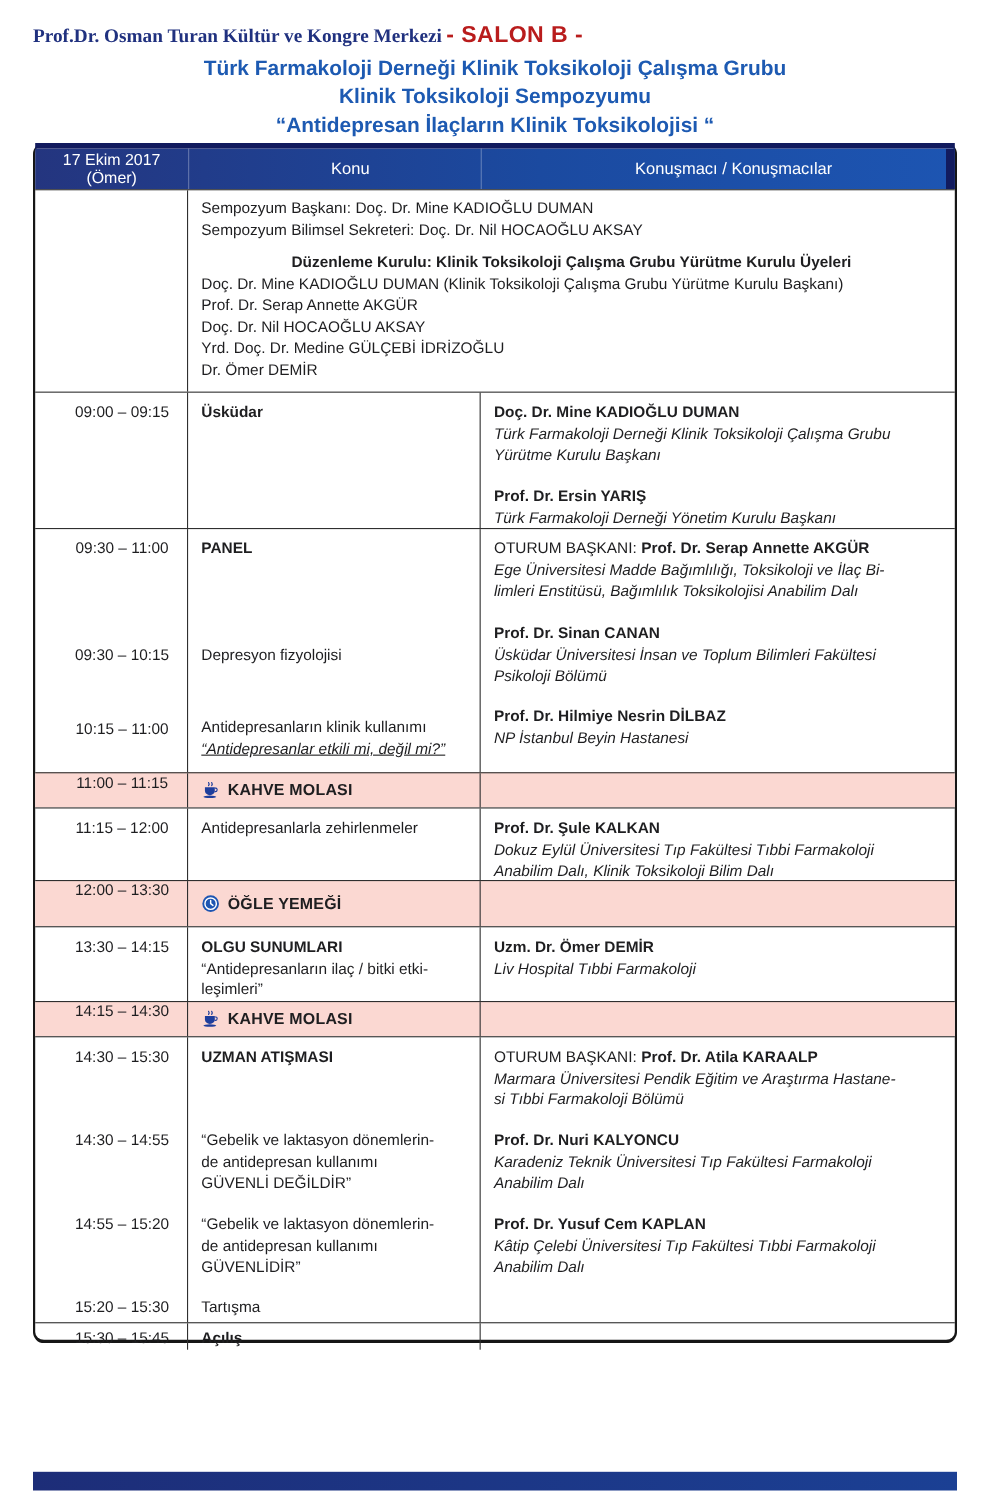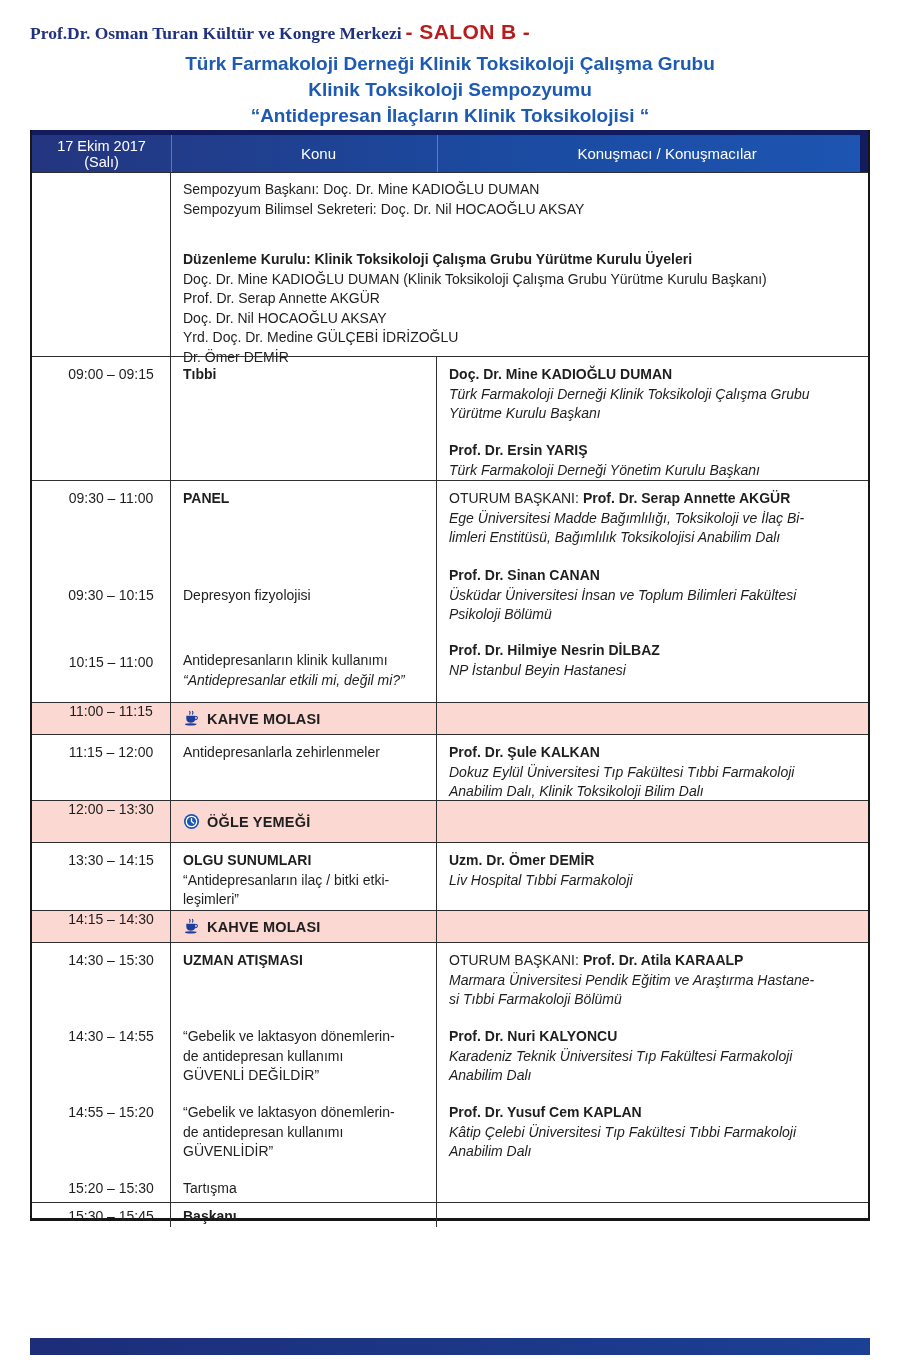--- a/index.html
+++ b/index.html
@@ -16,7 +16,7 @@
 
   
   .sched { position:absolute; left:30px; top:130px; width:840px; box-sizing:border-box;
-           border-left:2px solid #161616; border-right:2px solid #161616; border-bottom:3px solid #161616; }
+           border-left:2px solid #161616; border-right:2px solid #161616; border-bottom:3px solid #161616;border-radius:10px; }
   .thead { display:grid; grid-template-columns:139px 266px 1fr; height:37px;
            background:linear-gradient(90deg,#24357f 0%, #1b4aa0 55%, #1d55b2 100%);
            border-top:5px solid #121b5e; box-shadow:inset -8px 0 0 #121b5e; color:#fff; }

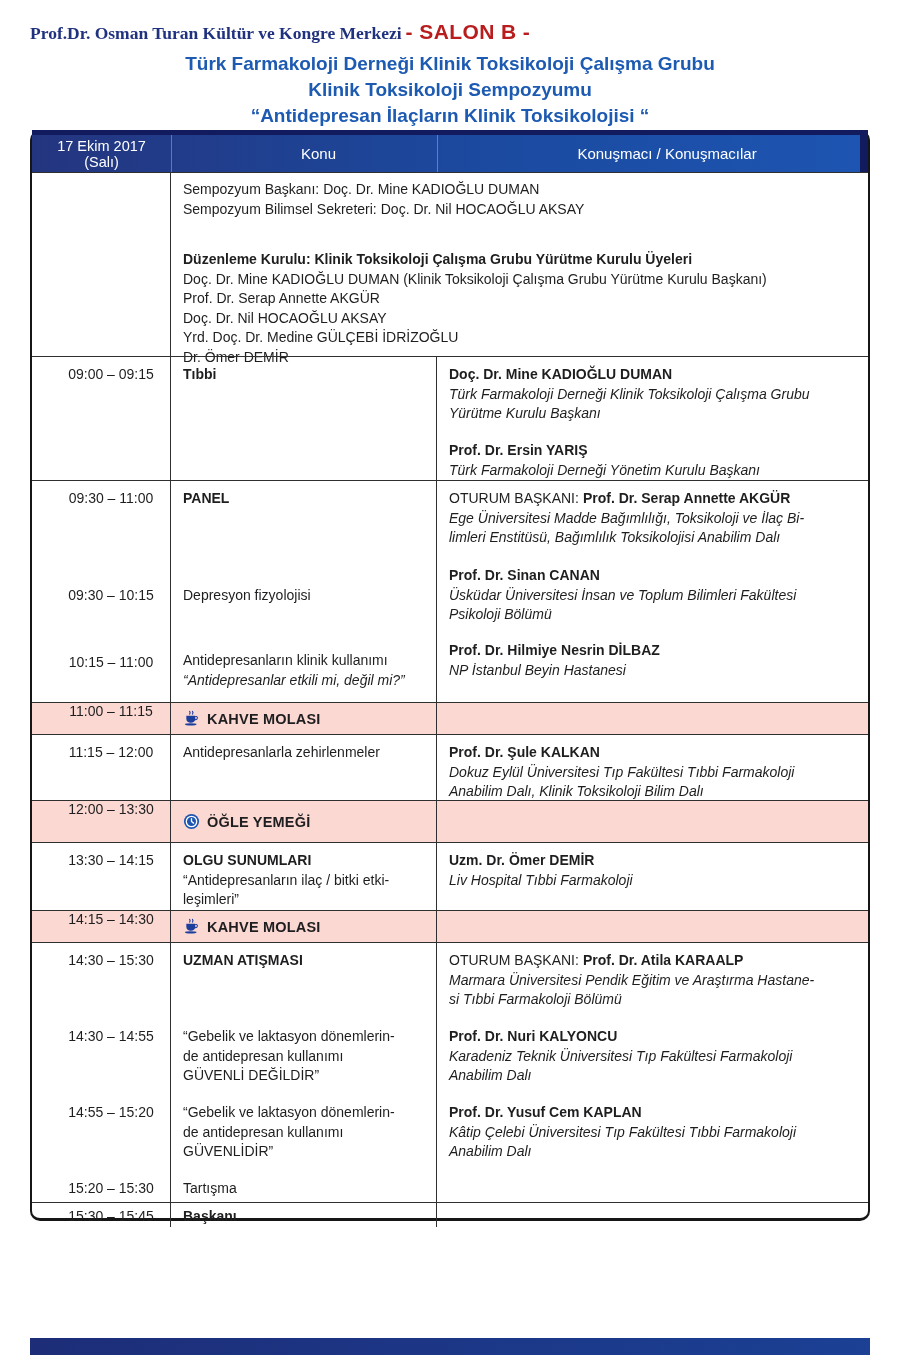--- a/index.html
+++ b/index.html
@@ -79,7 +79,7 @@
     <div class="thead">
       <div class="th th-date">
         <div>17 Ekim 2017</div>
-        <div>(Salı)</div>
+        <div>(Ömer)</div>
       </div>
       <div class="th">Konu</div>
       <div class="th">Konuşmacı / Konuşmacılar</div>

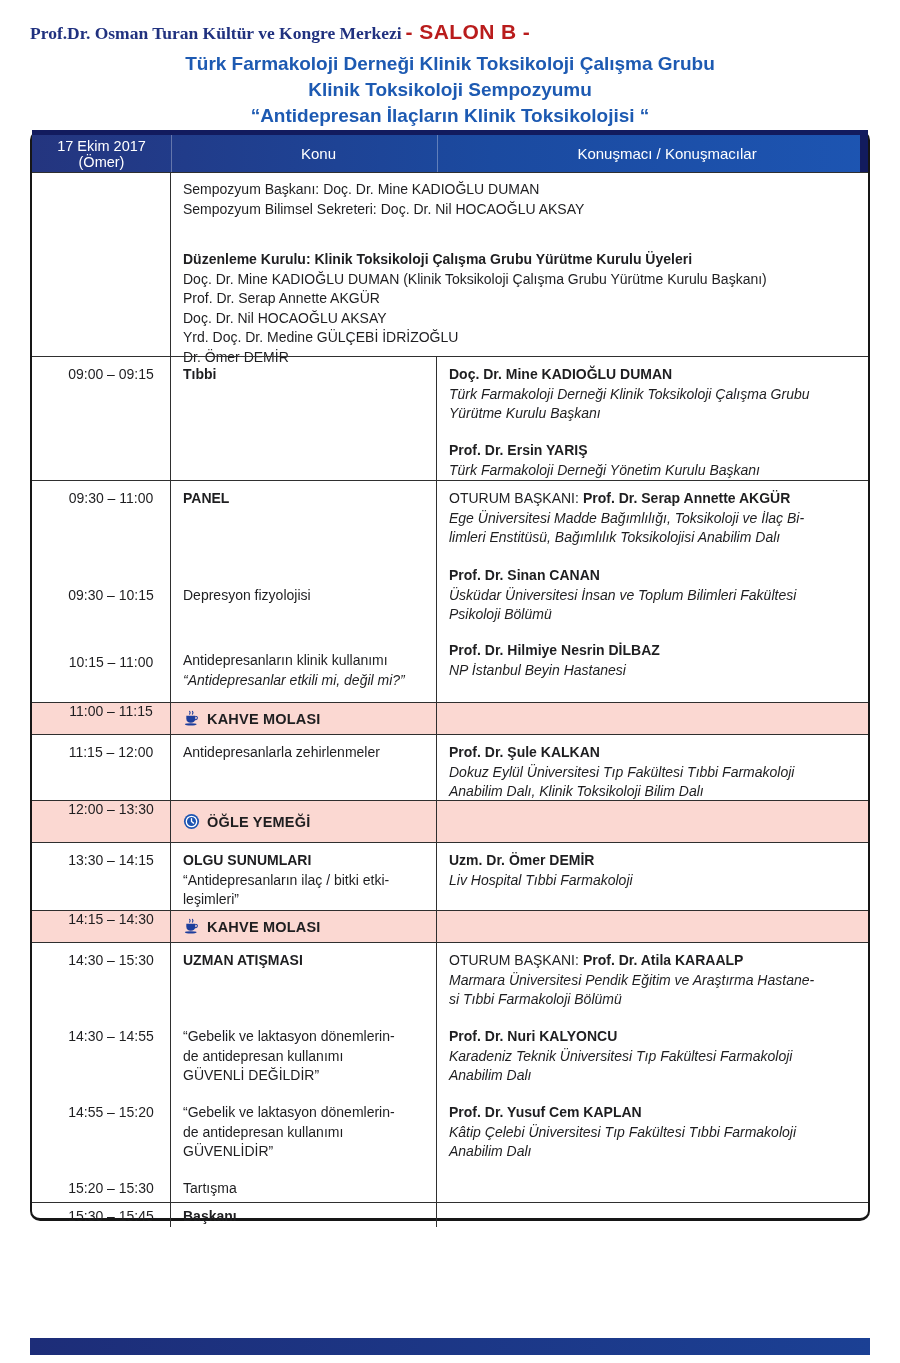--- a/index.html
+++ b/index.html
@@ -37,7 +37,7 @@
   .b  { font-weight:700; }
   .i  { font-style:italic; }
   .lbl { font-weight:400; margin-right:4px; }
-  .gap-top { margin-top:31px; }
+  .gap-top { margin-top:10px;text-align:center; }
   .sp-name { font-weight:700; line-height:19.5px; }
   .affil { font-style:italic; line-height:19.5px; }
 

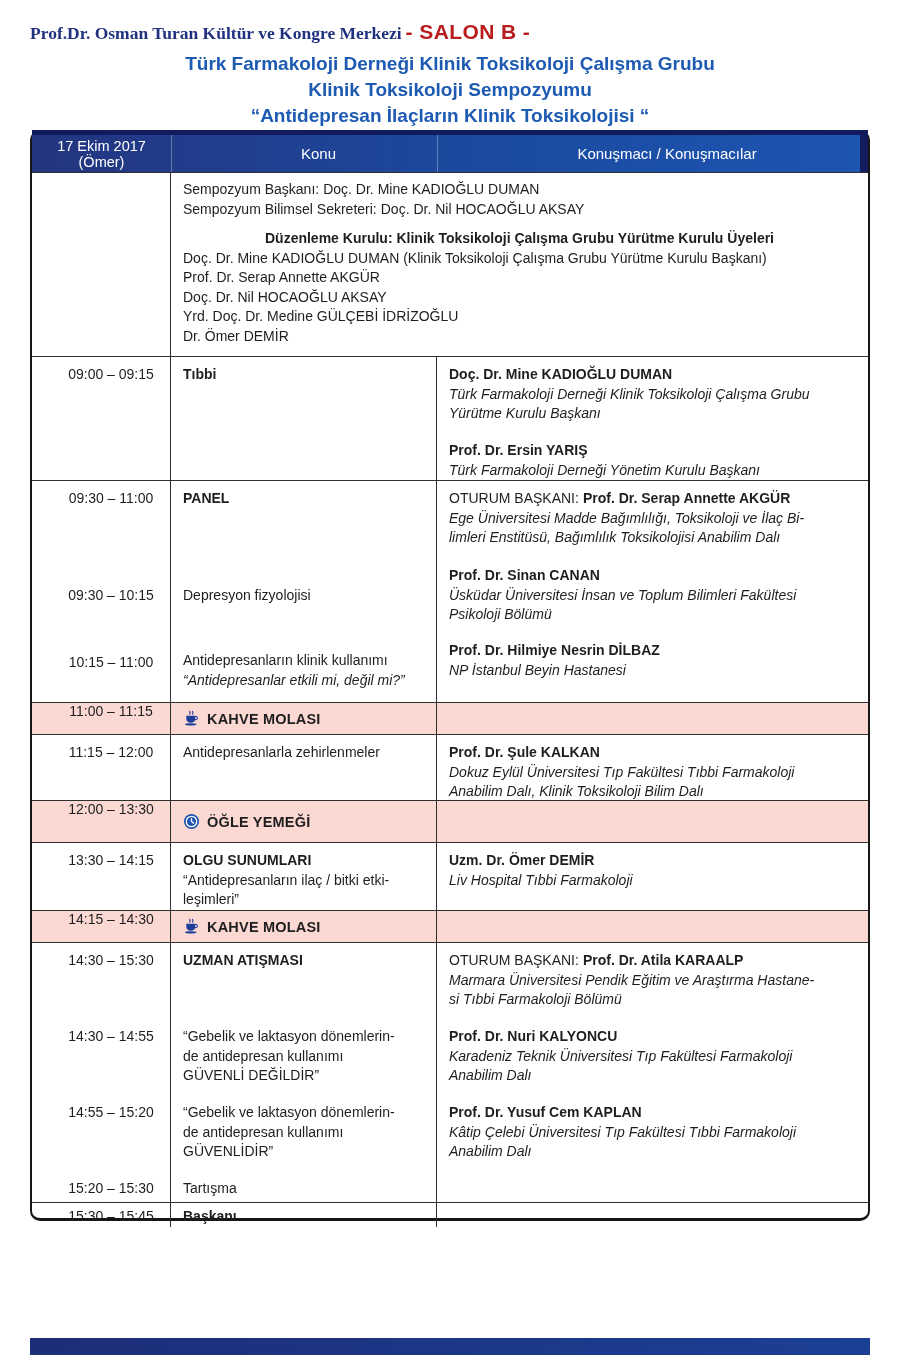--- a/index.html
+++ b/index.html
@@ -108,7 +108,7 @@
         <div class="ln">09:00 – 09:15</div>
       </div>
       <div class="cell c-konu">
-        <div class="ln b">Tıbbi</div>
+        <div class="ln b">Üsküdar</div>
       </div>
       <div class="cell c-sp rel">
         <div class="abs" style="top:8px">

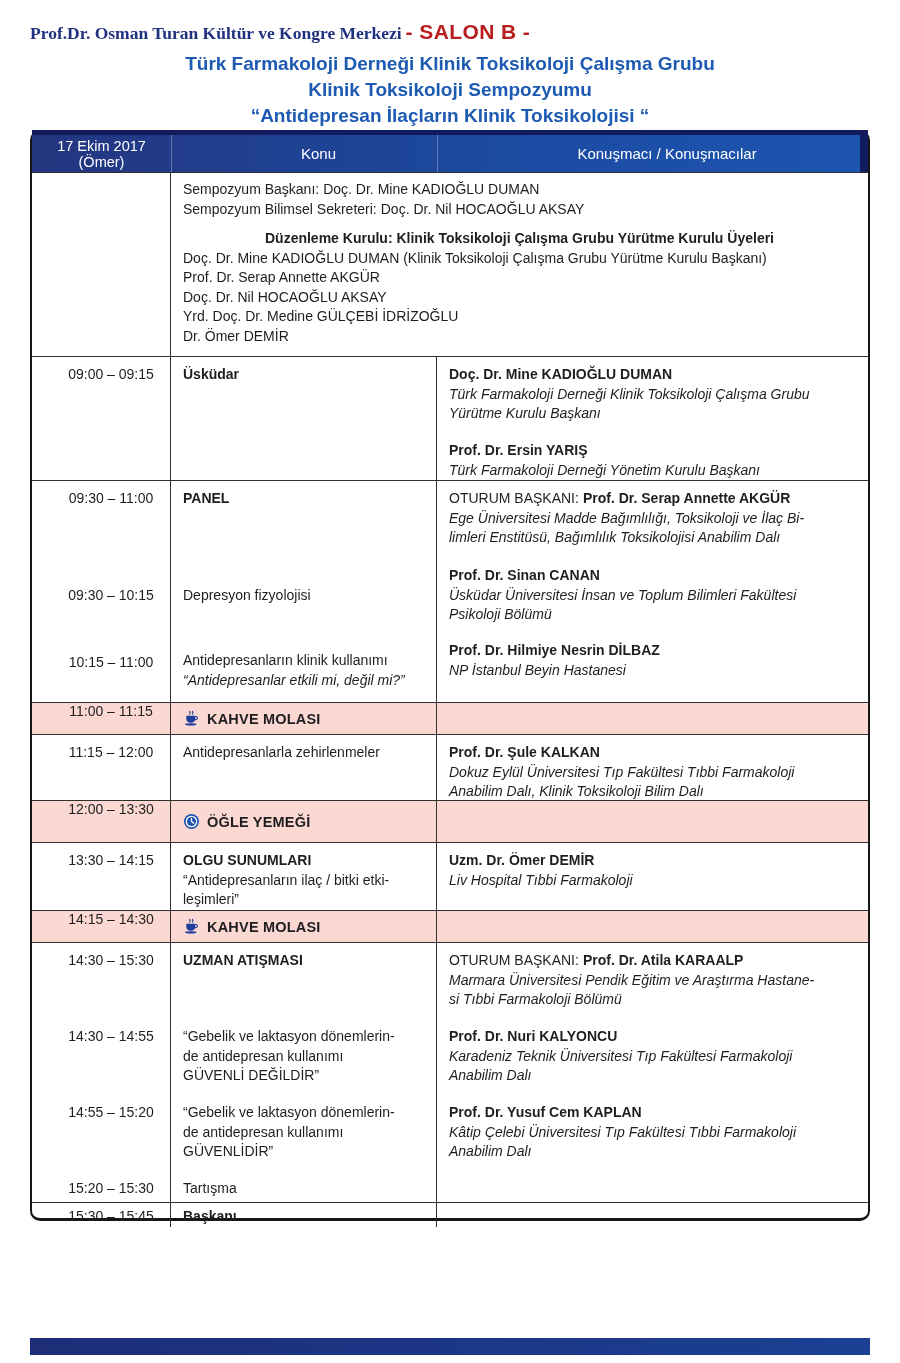--- a/index.html
+++ b/index.html
@@ -35,7 +35,7 @@
 
   .ln { line-height:19.5px; }
   .b  { font-weight:700; }
-  .i  { font-style:italic; }
+  .i  { font-style:italic;text-decoration:underline; }
   .lbl { font-weight:400; margin-right:4px; }
   .gap-top { margin-top:10px;text-align:center; }
   .sp-name { font-weight:700; line-height:19.5px; }

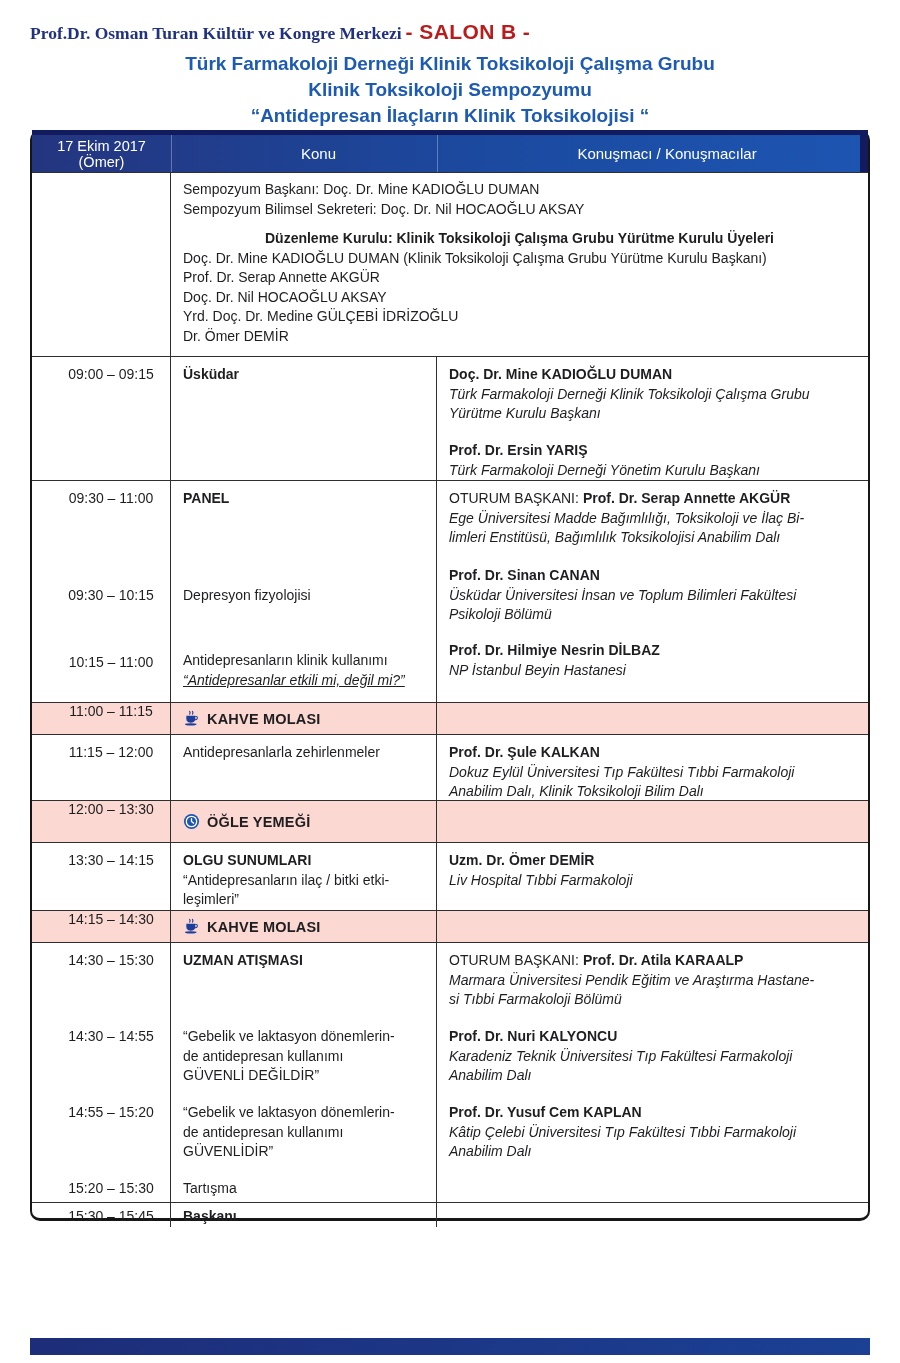--- a/index.html
+++ b/index.html
@@ -286,7 +286,7 @@
         <div class="ln">15:30 – 15:45</div>
       </div>
       <div class="cell c-konu" style="padding-top:4px">
-        <div class="ln b">Başkanı</div>
+        <div class="ln b">Açılış</div>
       </div>
       <div class="cell"></div>
     </div>

